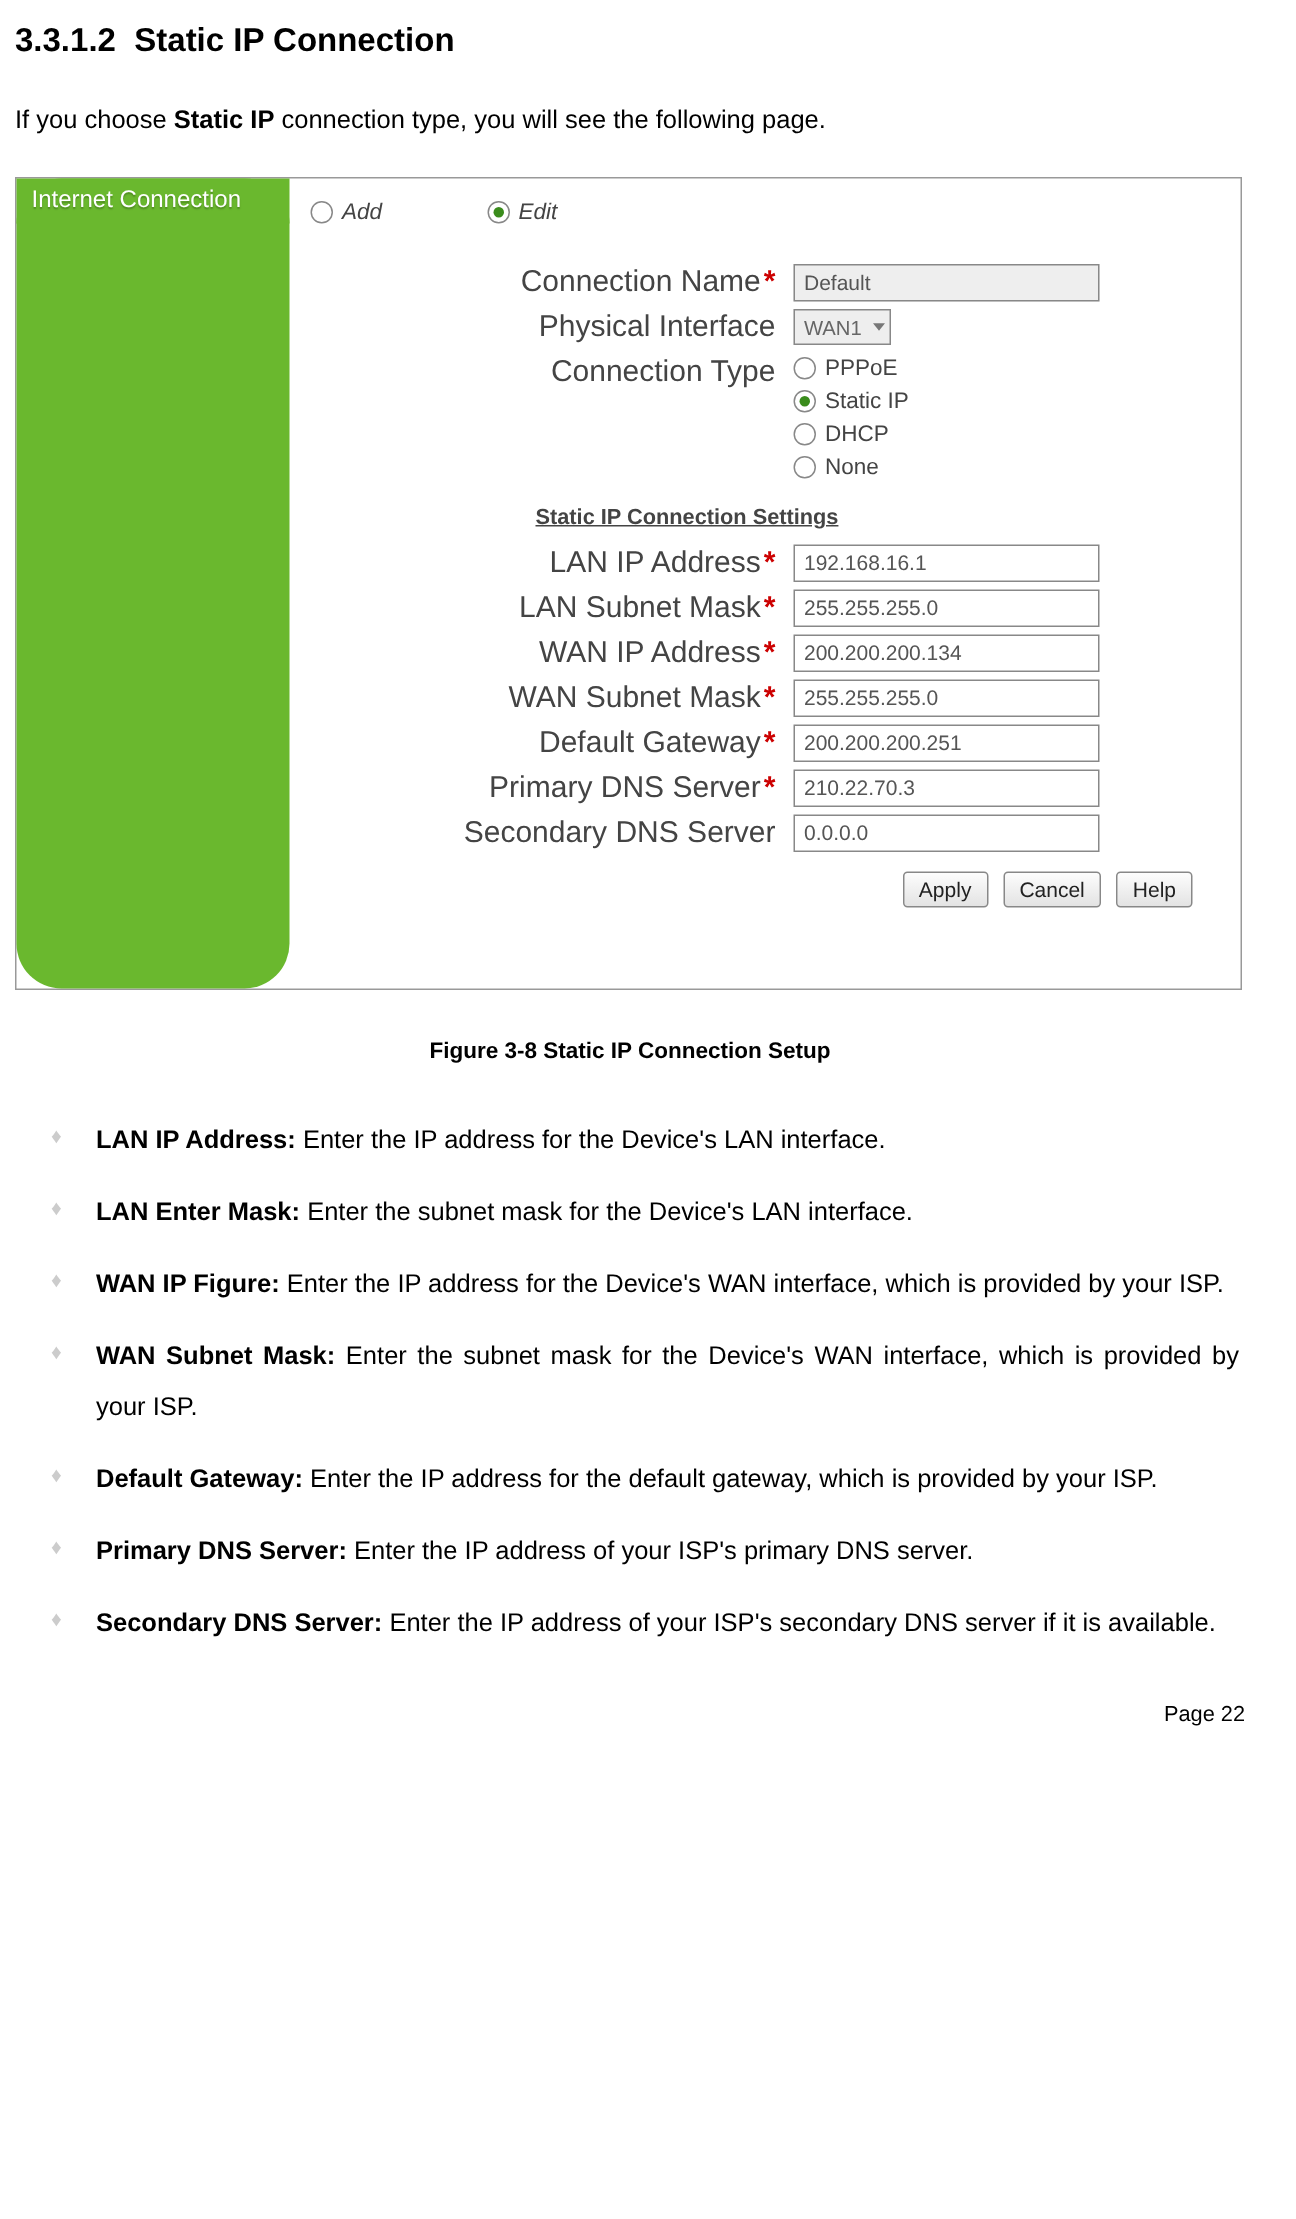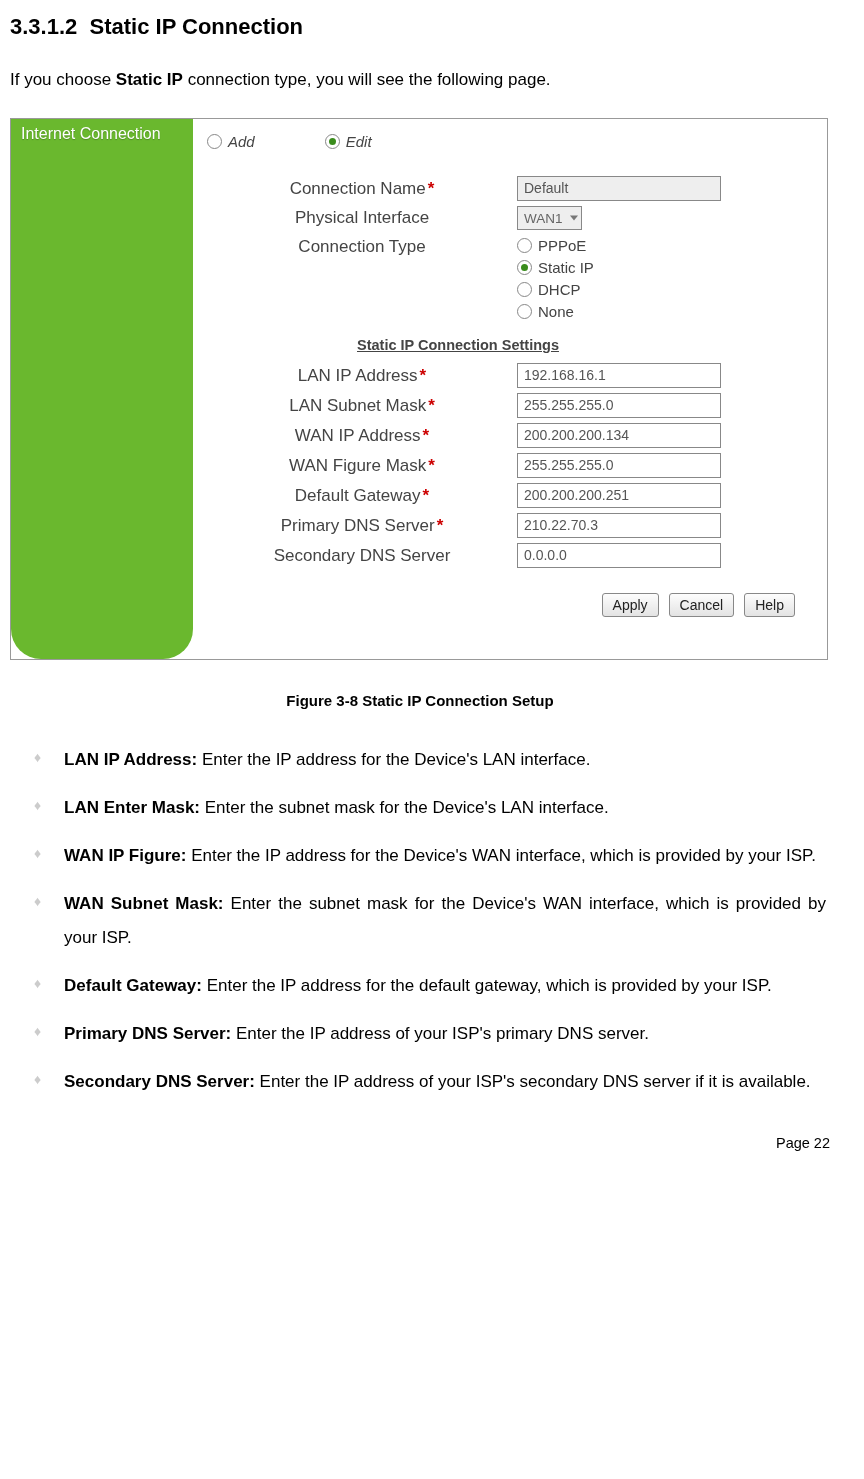--- a/index.html
+++ b/index.html
@@ -82,8 +82,9 @@
     }
     .form-label {
       width: 310px;
-      text-align: center;
-      font-size: 17px;
+      text-align: right;
+      padding-right: 12px;
+      font-size: 20px;
       color: #444;
     }
     .req {

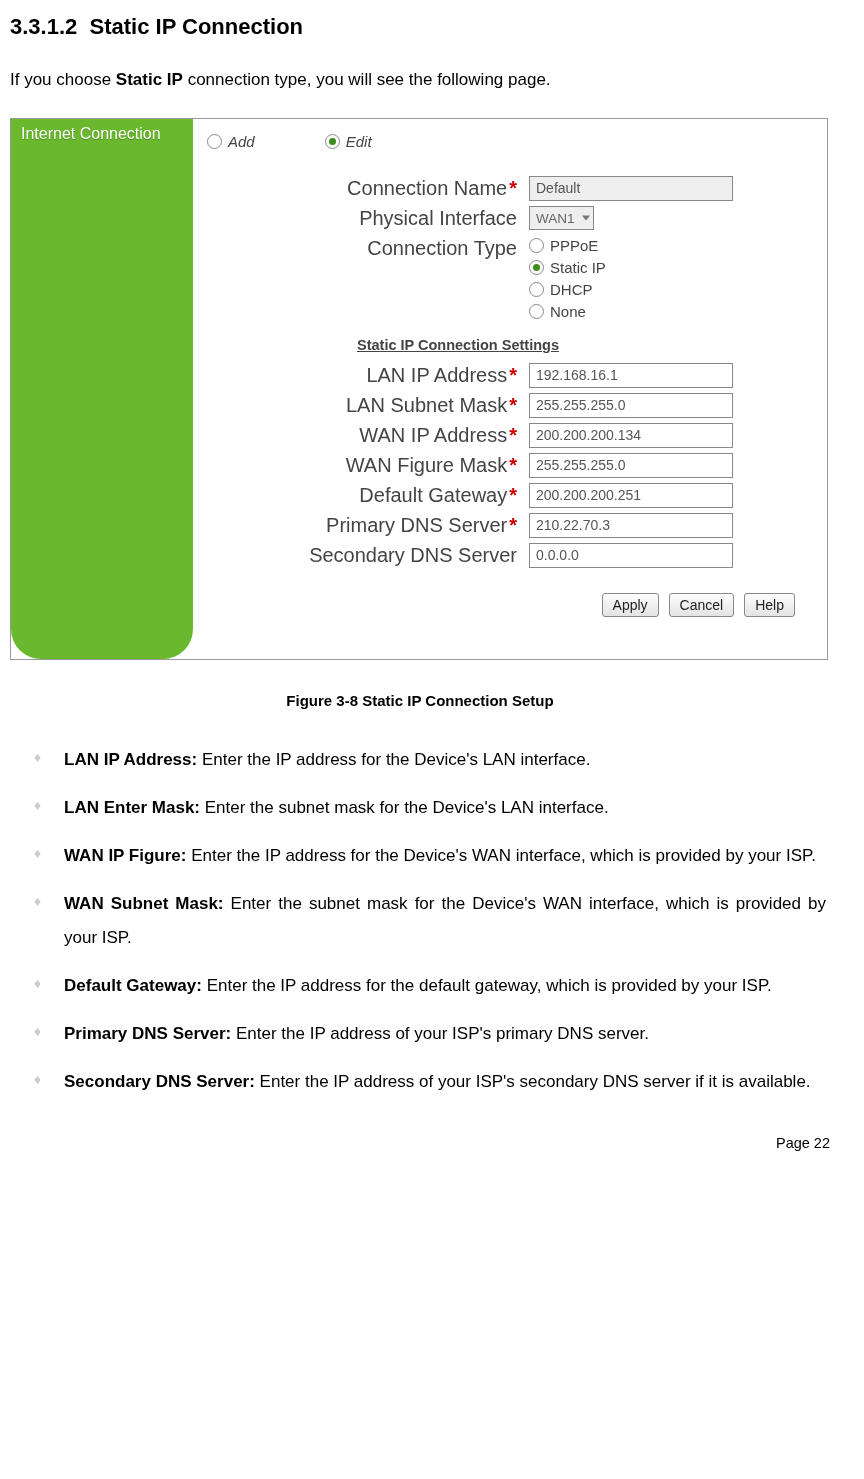--- a/index.html
+++ b/index.html
@@ -265,7 +265,7 @@
       <div class="text-input">200.200.200.134</div>
     </div>
     <div class="form-row">
-      <div class="form-label"><span>WAN Figure Mask</span><span class="req">*</span></div>
+      <div class="form-label"><span>WAN Subnet Mask</span><span class="req">*</span></div>
       <div class="text-input">255.255.255.0</div>
     </div>
     <div class="form-row">

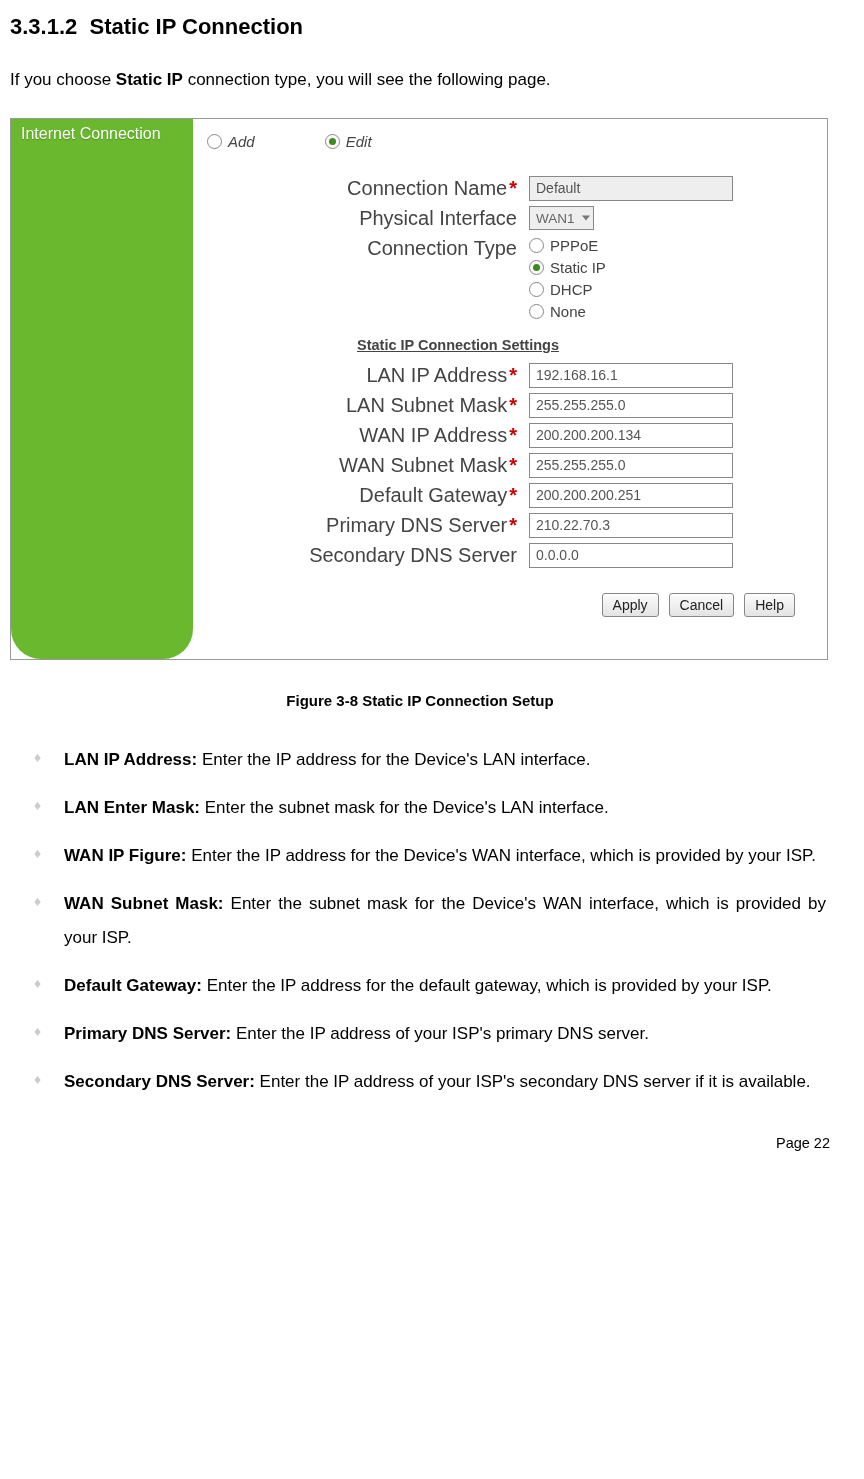--- a/index.html
+++ b/index.html
@@ -150,7 +150,6 @@
       font-size: 14px;
       color: #222;
       cursor: pointer;
-      margin-top: 12px;
     }
     .fig-caption {
       text-align: center;

